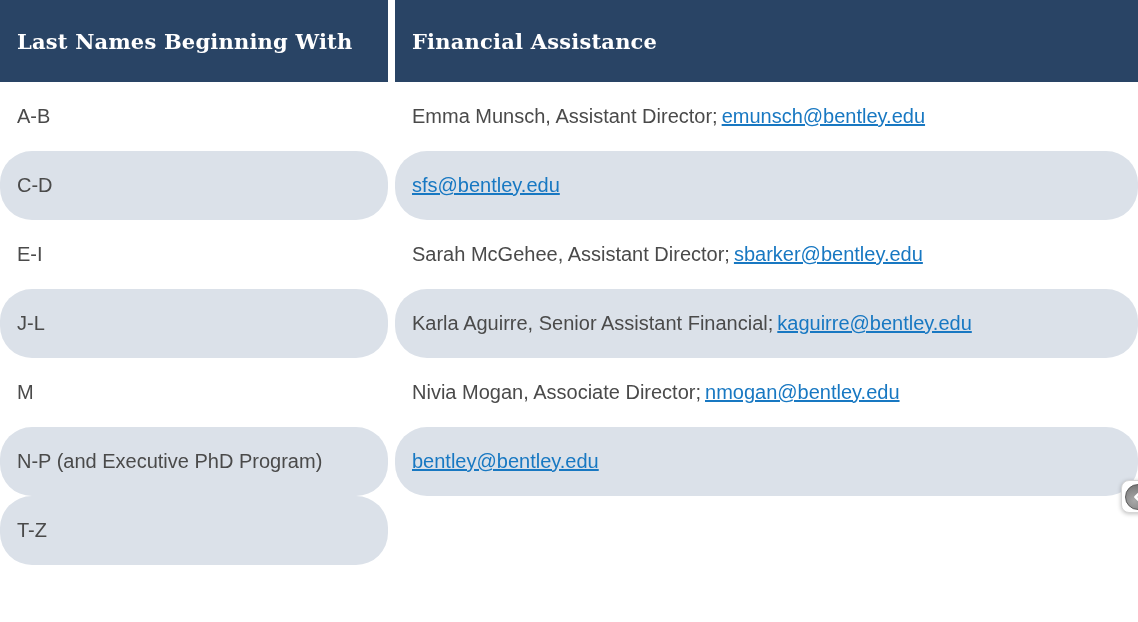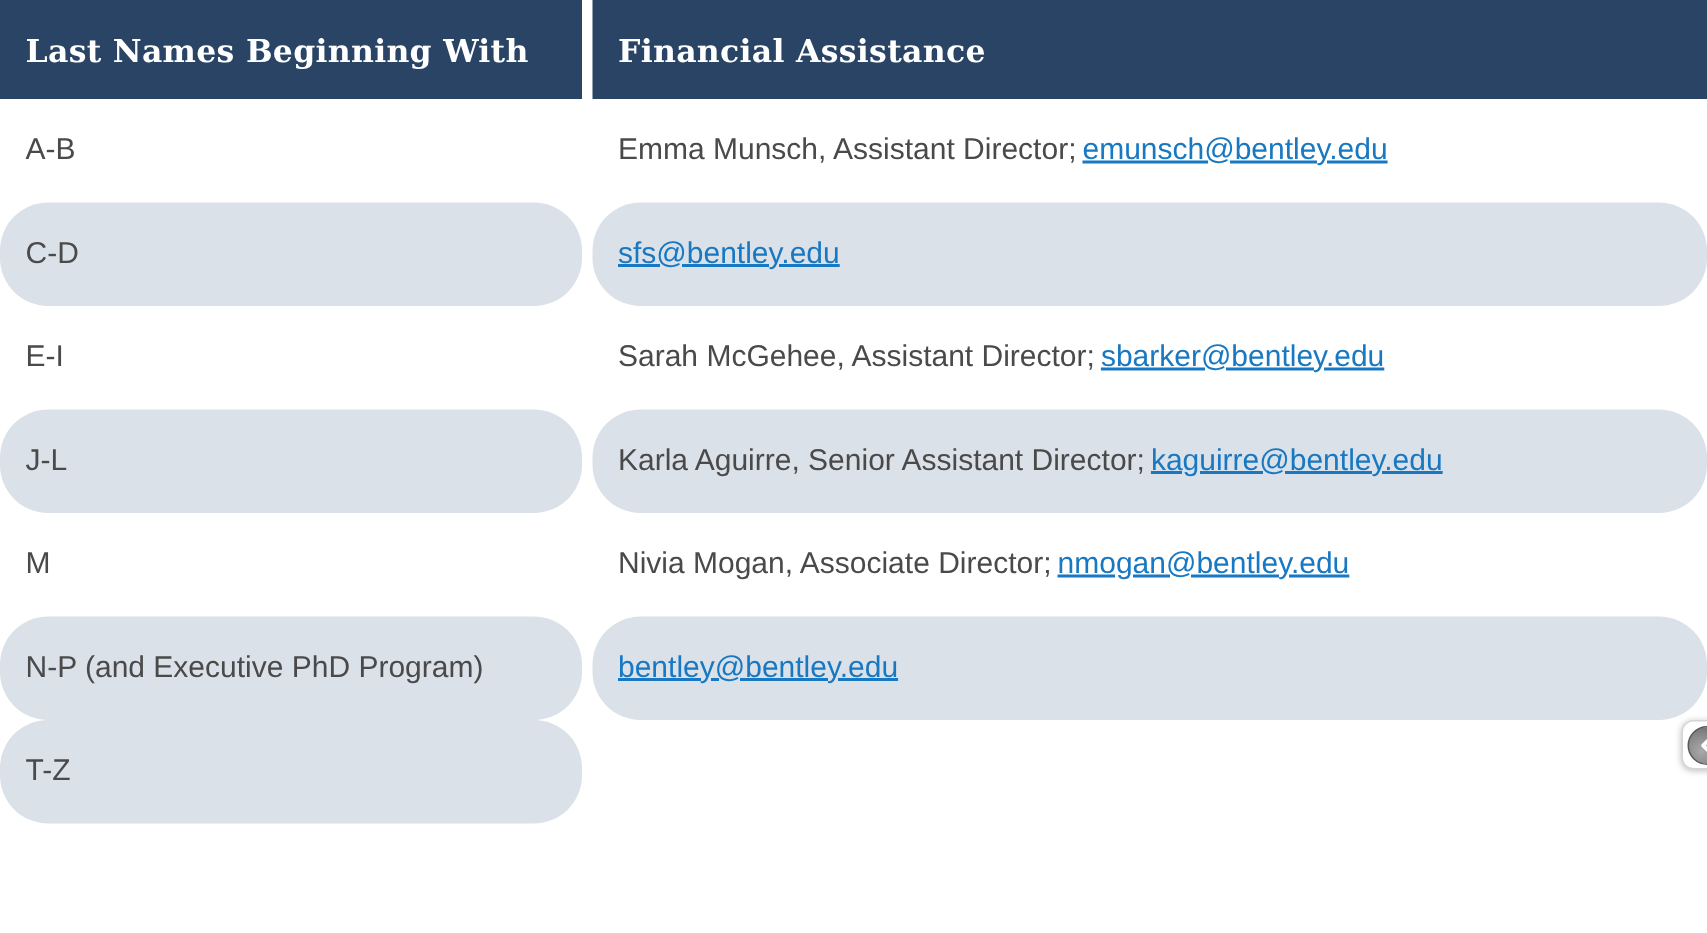--- a/index.html
+++ b/index.html
@@ -18,7 +18,7 @@
     background: #ffffff;
   }
   .thead .cell {
-    height: 66px;
+    height: 82px;
     background: var(--header-bg, #294465);
     color: var(--header-text, #ffffff);
     display: flex;

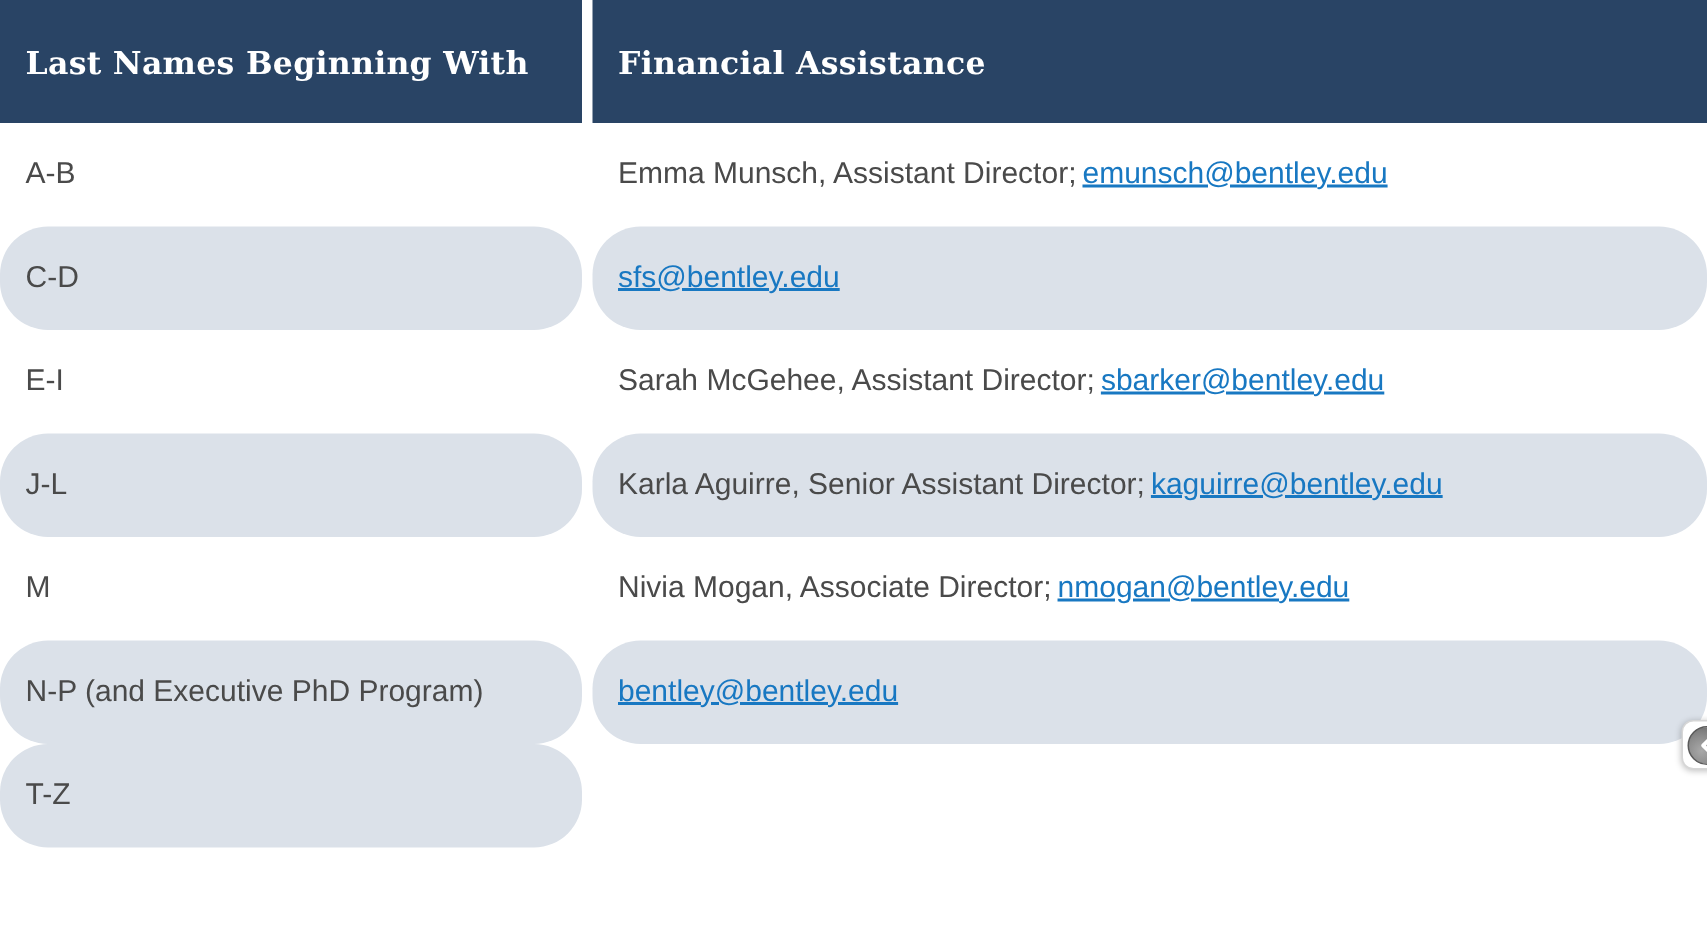--- a/index.html
+++ b/index.html
@@ -118,7 +118,7 @@
       <div class="grid-row body-row alt">
         <div class="cell range-cell">J-L</div>
         <div class="cell contact-cell">
-          <span class="contact-prefix">Karla Aguirre, Senior Assistant Director;</span>
+          <span class="contact-prefix">Karla Aguirre, Senior Assistant Financial;</span>
           <a href="#">kaguirre@bentley.edu</a>
         </div>
       </div>

